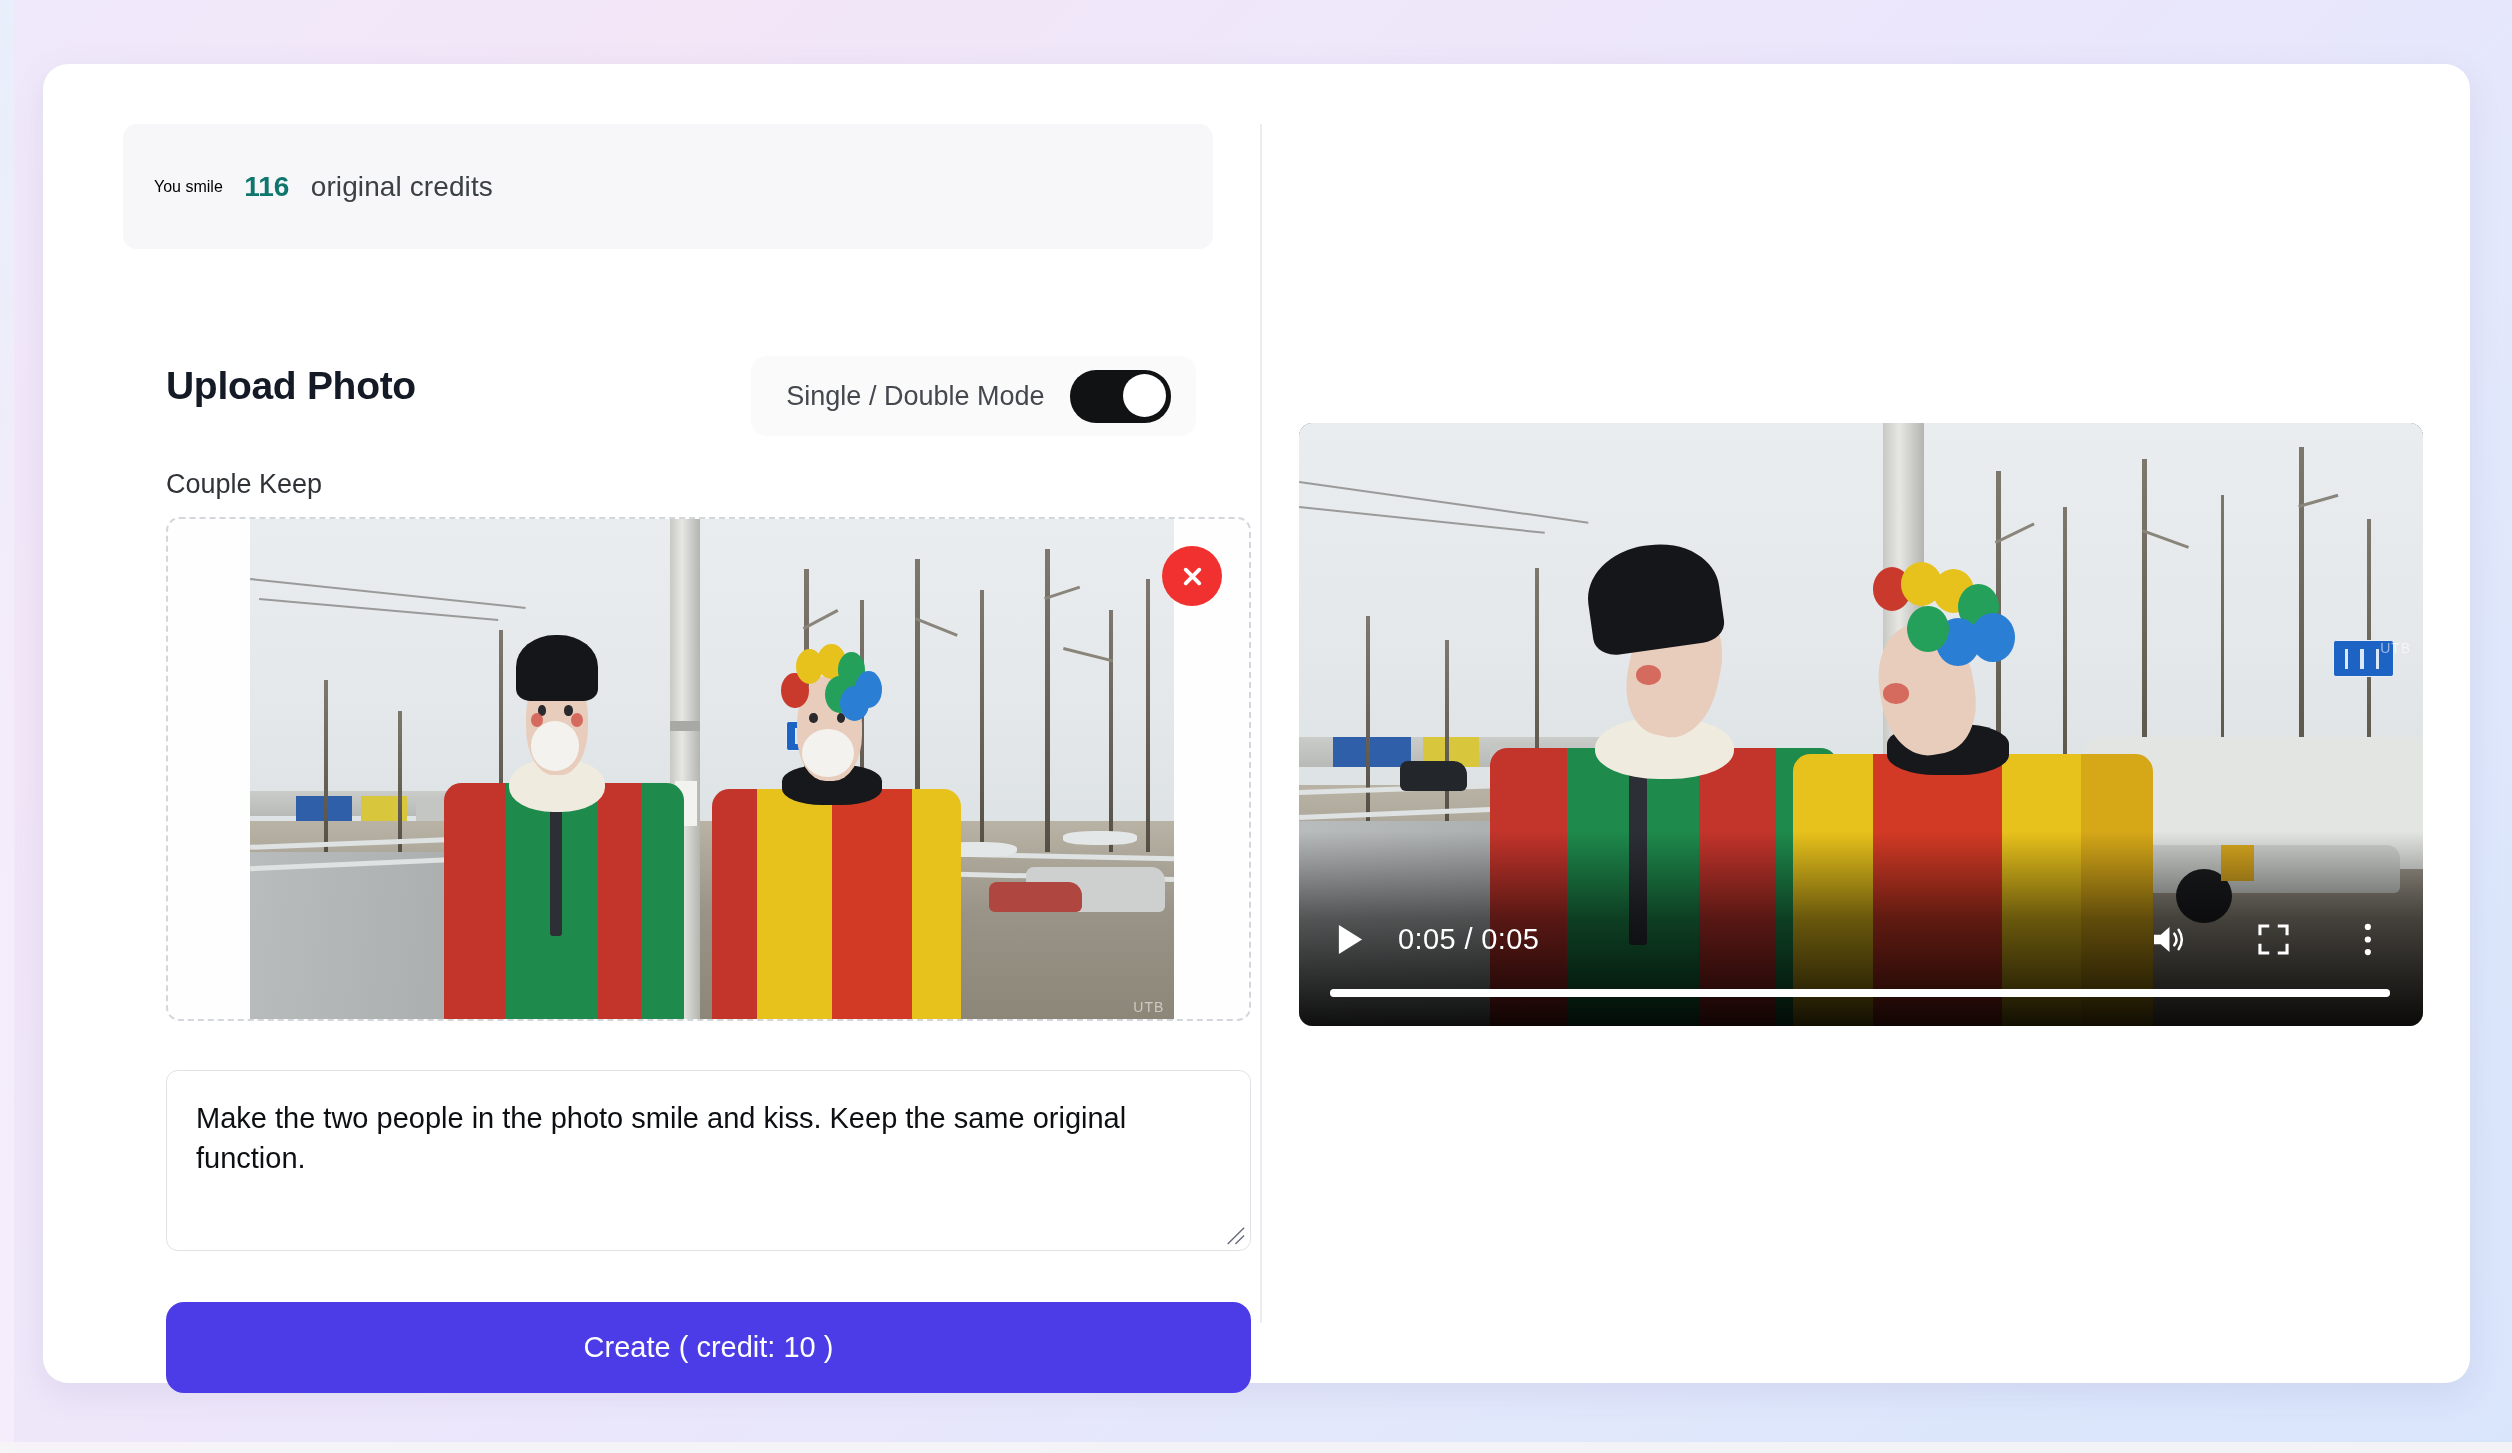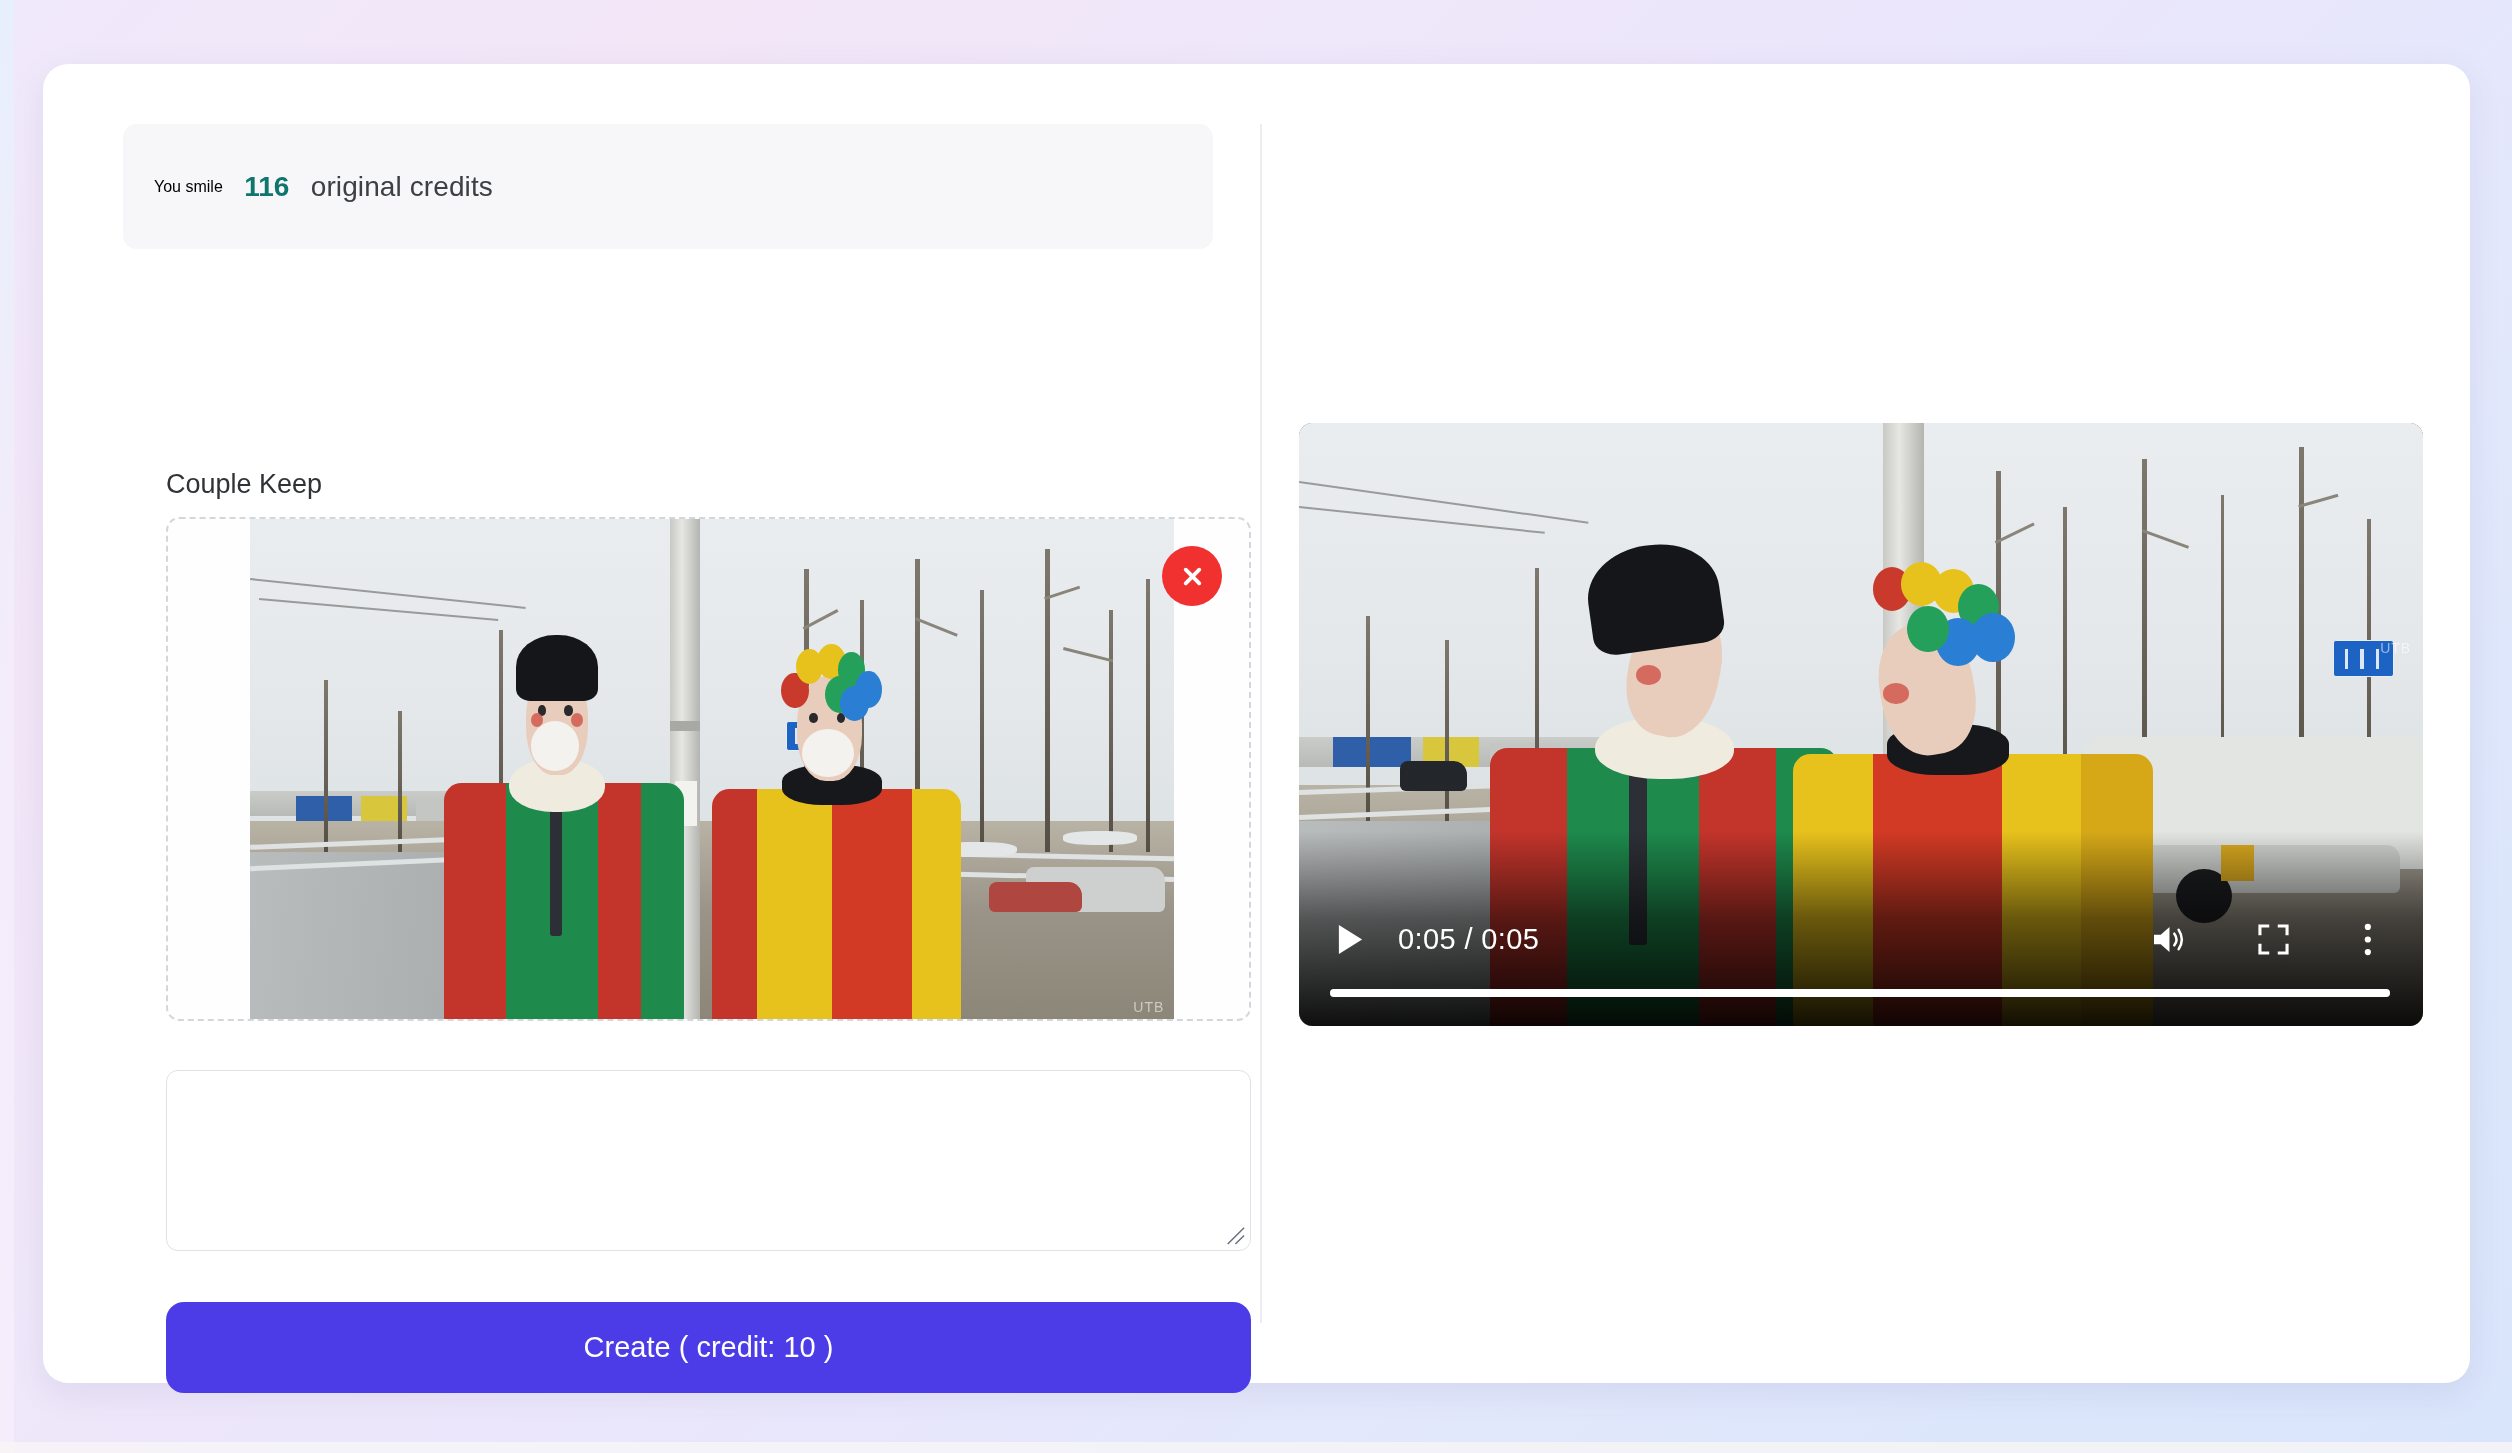--- a/index.html
+++ b/index.html
@@ -434,6 +434,16 @@
         <span class="credits-text">original credits</span>
       </div>
 
+      <div class="section-head">
+        <div class="section-title">Upload Photo</div>
+
+        <div class="mode-toggle-wrap">
+          <span class="mode-label">Single / Double Mode</span>
+          <div class="toggle">
+            <div class="knob"></div>
+          </div>
+        </div>
+      </div>
 
       <div class="field-label">Couple Keep</div>
 

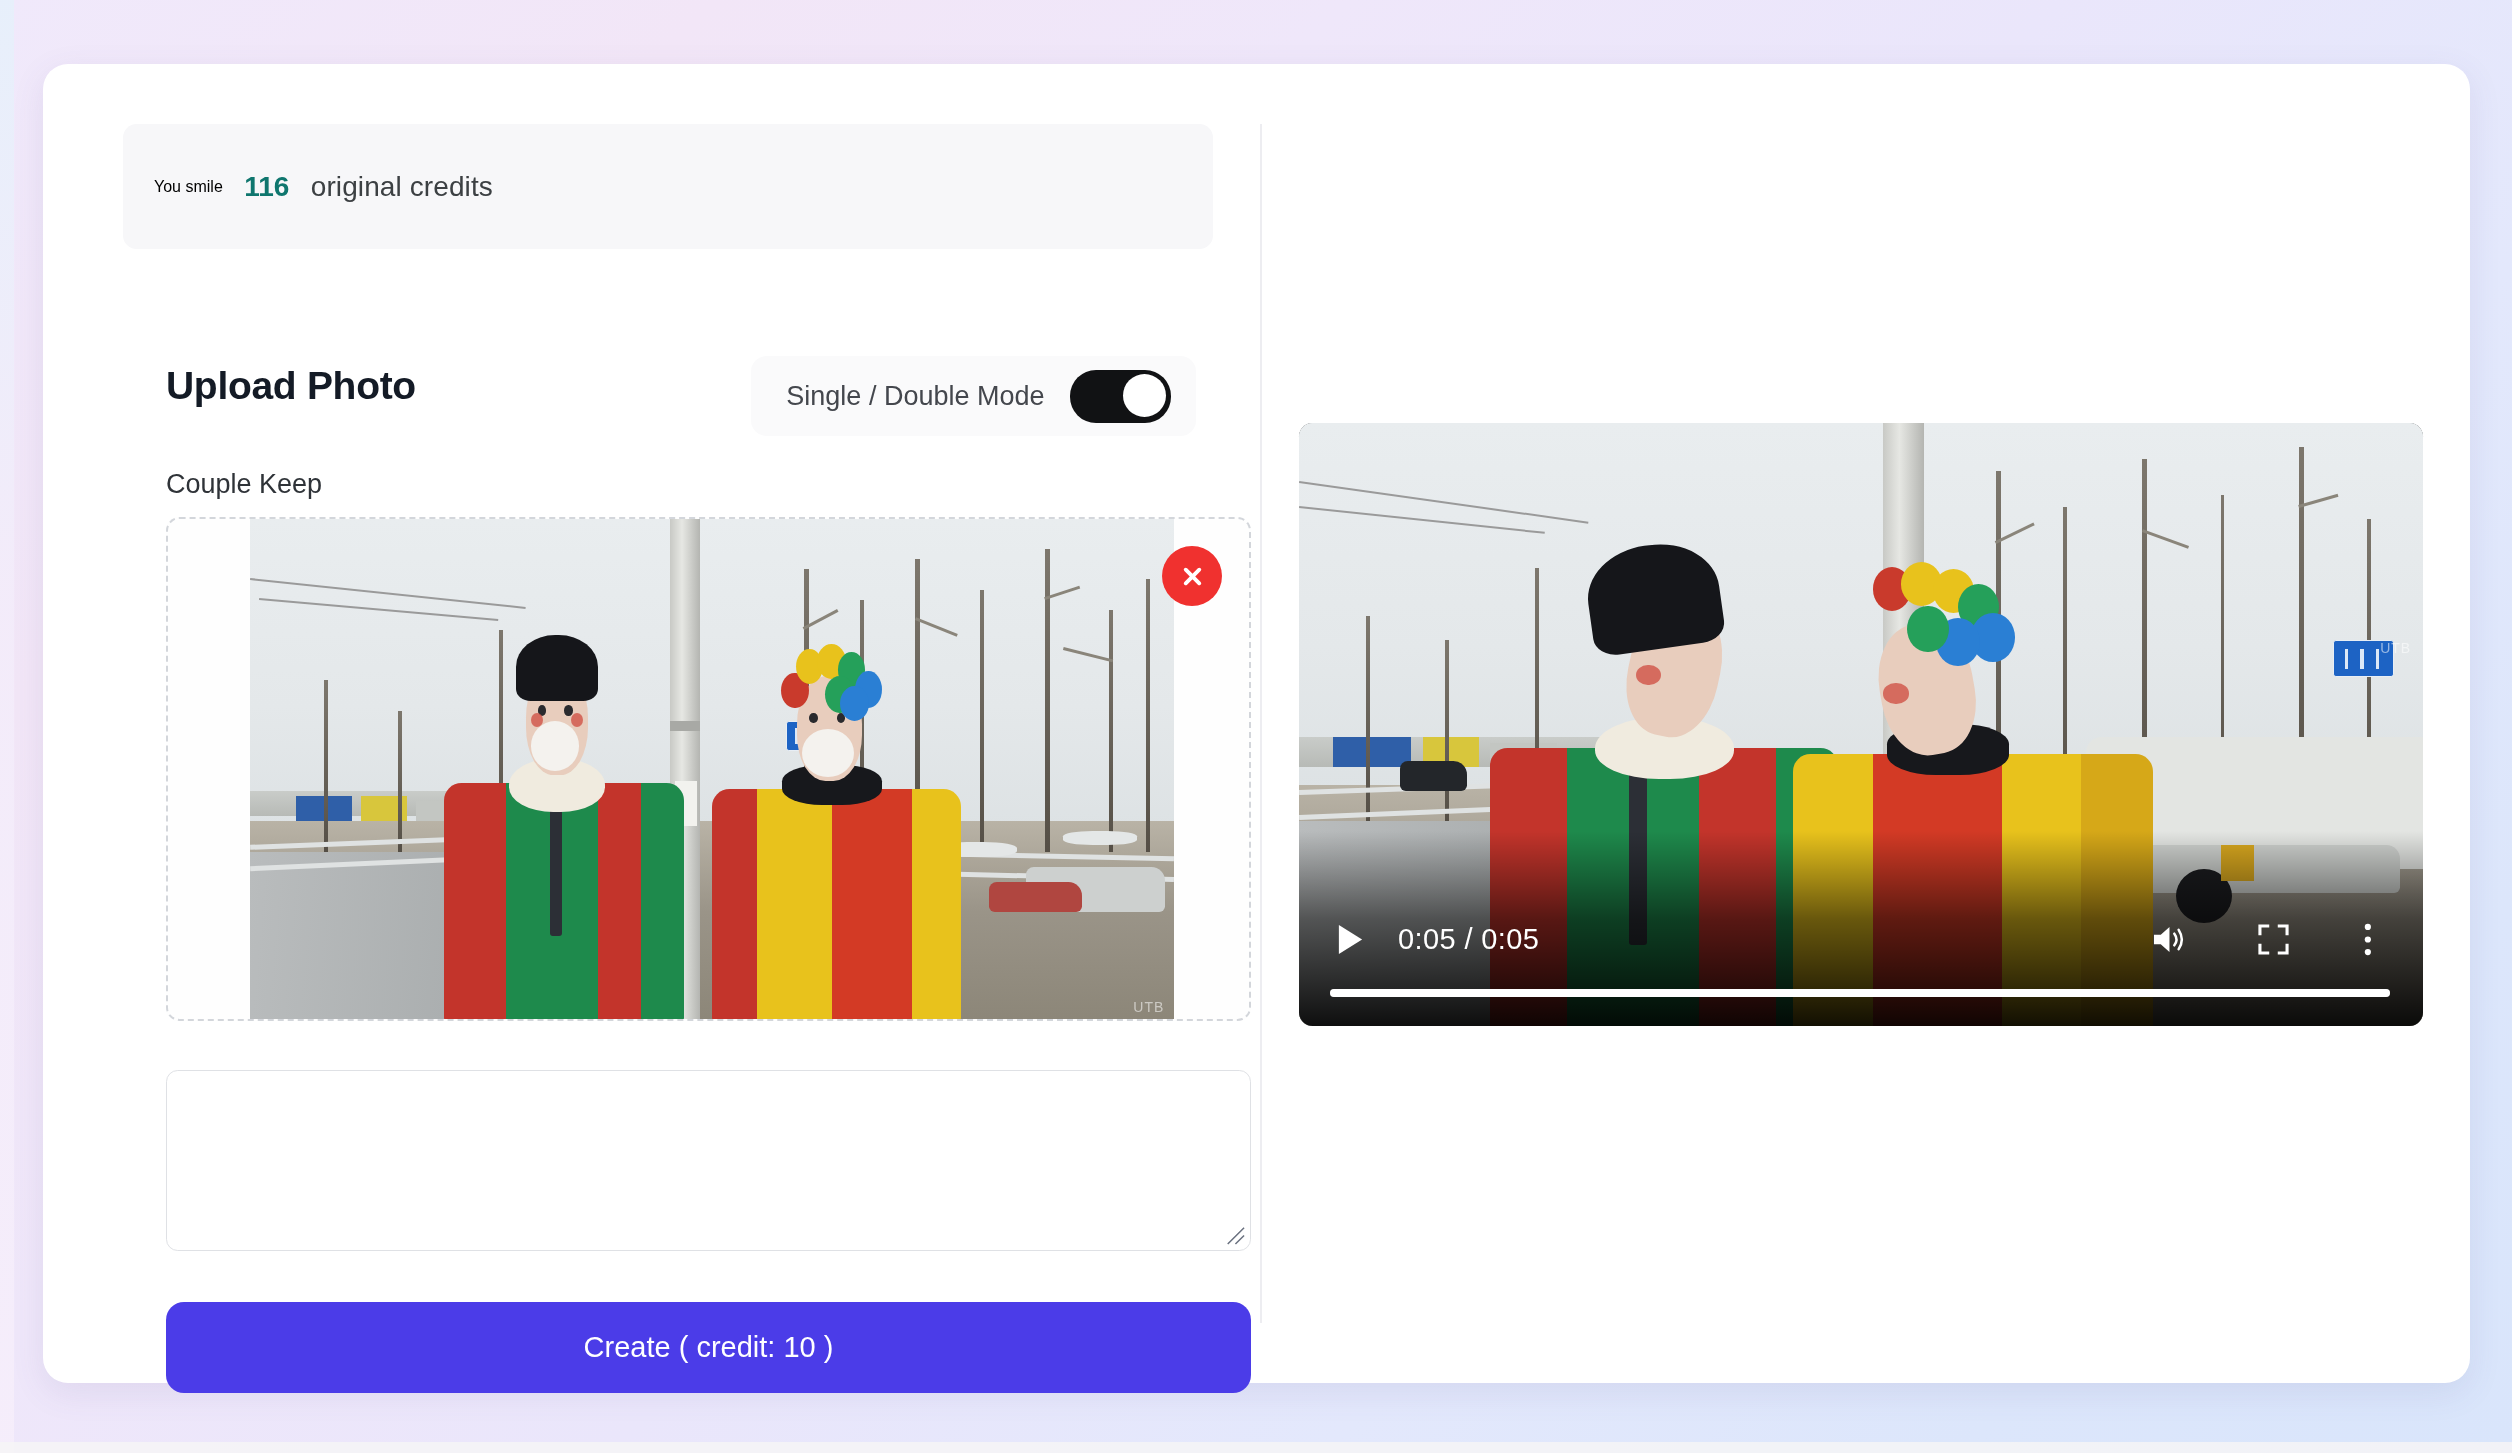--- a/index.html
+++ b/index.html
@@ -551,6 +551,7 @@
       </div>
 
       <div class="prompt-box">
+        <div class="prompt-text">Make the two people in the photo smile and kiss. Keep the same original function.</div>
         <svg class="resize-handle" viewBox="0 0 26 26">
           <path d="M7 24 L24 7 M15 24 L24 15" stroke="#6b7280" stroke-width="1.6" fill="none"></path>
         </svg>

